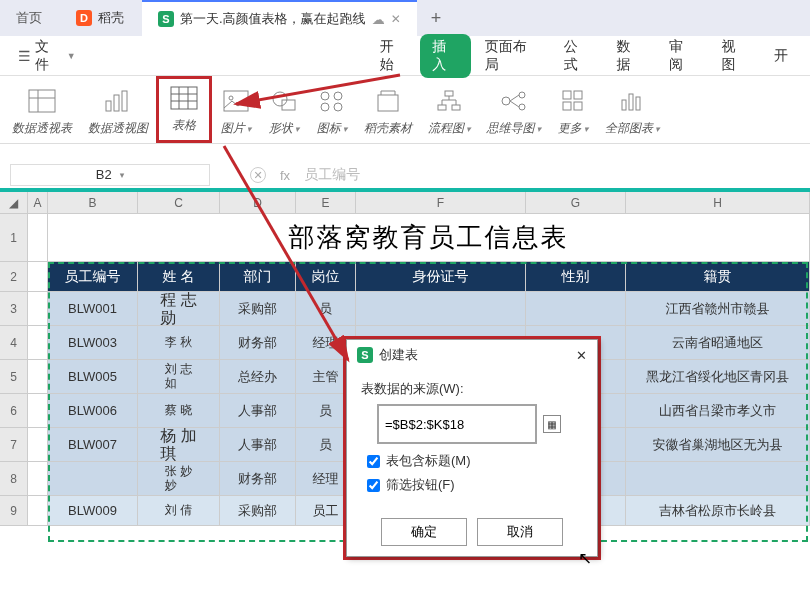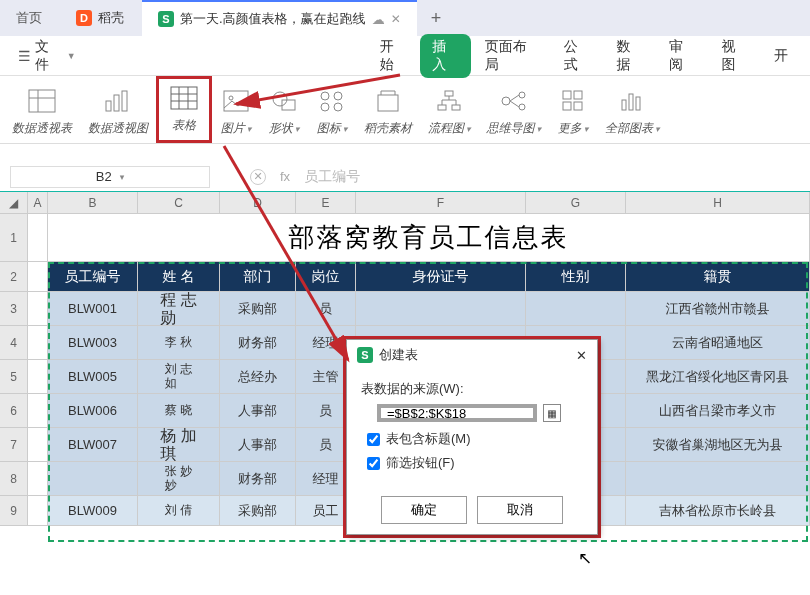--- a/index.html
+++ b/index.html
@@ -30,7 +30,7 @@
   .rbtn.highlight { border:3px solid #c2282d; }
   .dd { font-size:9px; color:#888; margin-left:2px;}
   
-  .namebox { display:flex; align-items:center; height:30px; border-bottom:1px solid #14b8a6; margin-top:18px;}
+  .namebox { display:flex; align-items:center; height:30px; border-bottom:4px solid #14b8a6; margin-top:18px;}
   .nb-cell { width:200px; text-align:center; border:1px solid #ddd; height:22px; line-height:22px; margin-left:10px; font-size:13px; display:flex; align-items:center; justify-content:center; gap:6px;}
   .nb-fx { margin-left:40px; display:flex; align-items:center; gap:14px; color:#aaa;}
   .nb-fx .ph{ color:#bbb; font-size:14px;}

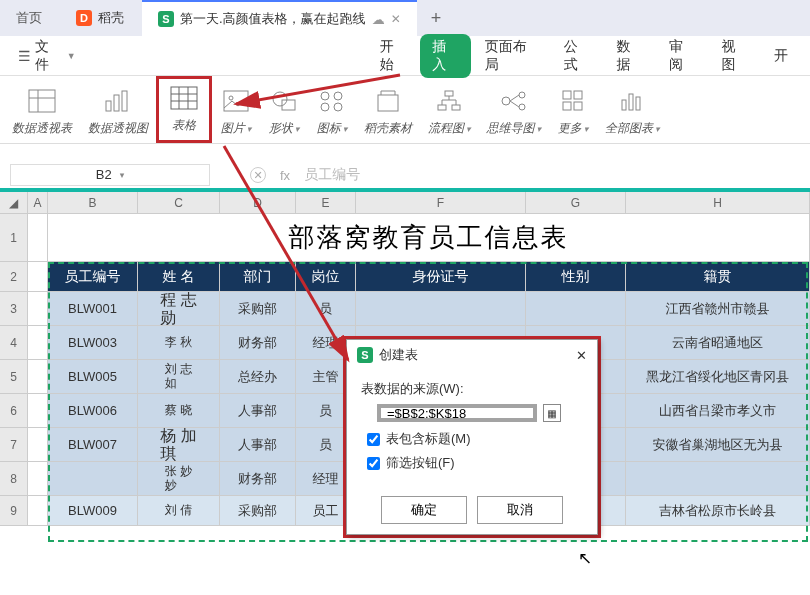--- a/index.html
+++ b/index.html
@@ -61,7 +61,7 @@
   .dlg-body { padding:4px 14px 10px; font-size:13px;}
   .dlg-body label{display:block; margin:6px 0;}
   .dlg-input { display:flex; align-items:center; gap:6px; margin:4px 0 8px 16px;}
-  .dlg-input input{ width:160px; height:18px; border:4px solid #a3a3a3; padding:0 6px; font-size:13px;}
+  .dlg-input input{ width:160px; height:40px; border:2px solid #a3a3a3; padding:0 6px; font-size:13px;}
   .dlg-chk { display:flex; align-items:center; gap:6px; margin:6px 0 4px 6px;}
   .dlg-btns { display:flex; gap:10px; justify-content:center; padding:10px 0;}
   .dlg-btns button{ width:86px; height:28px; background:#fff; border:1px solid #999; font-size:13px; cursor:pointer;}

